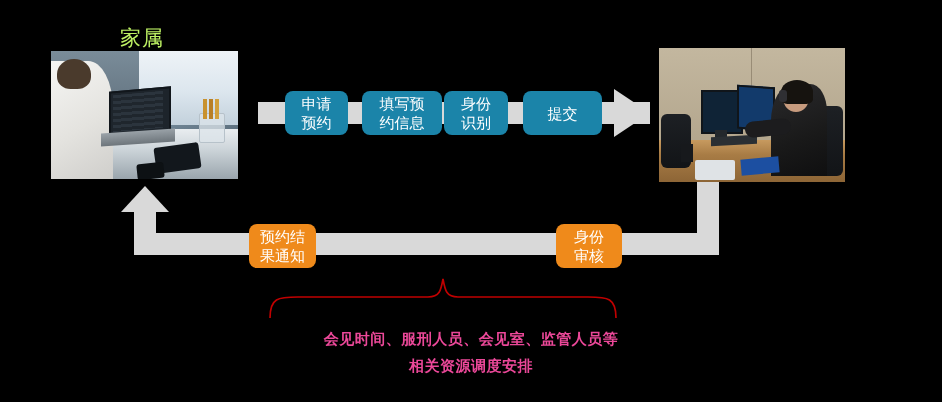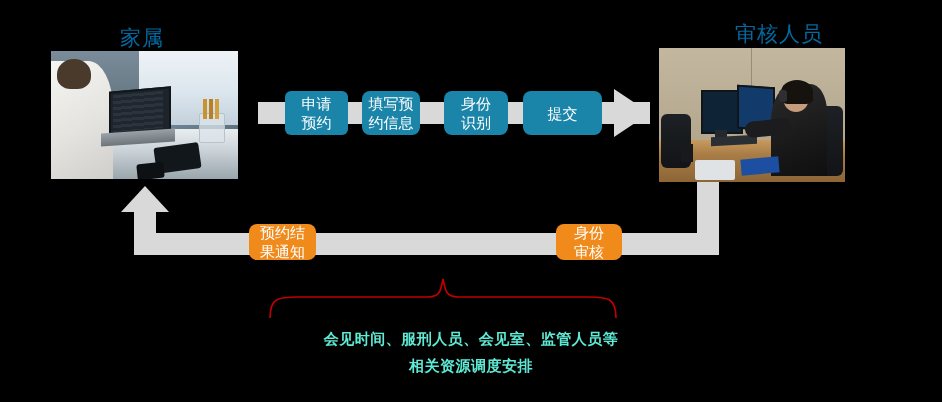--- a/index.html
+++ b/index.html
@@ -19,7 +19,7 @@
   
   .role-label {
     position: absolute;
-    color: #0369a1;
+    color: #bef264;
     font-size: 21px;
     letter-spacing: 1px;
     white-space: nowrap;

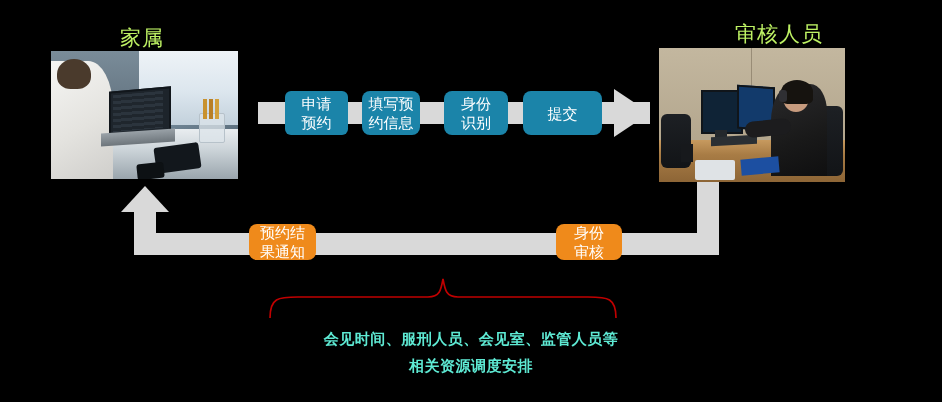--- a/index.html
+++ b/index.html
@@ -179,7 +179,6 @@
 <div id="canvas">
 
   <div class="role-label" id="label-family">家属</div>
-  <div class="role-label" id="label-reviewer">审核人员</div>
 
   <div class="photo" id="photo-family">
     <div class="pp" id="pf-wall"></div>

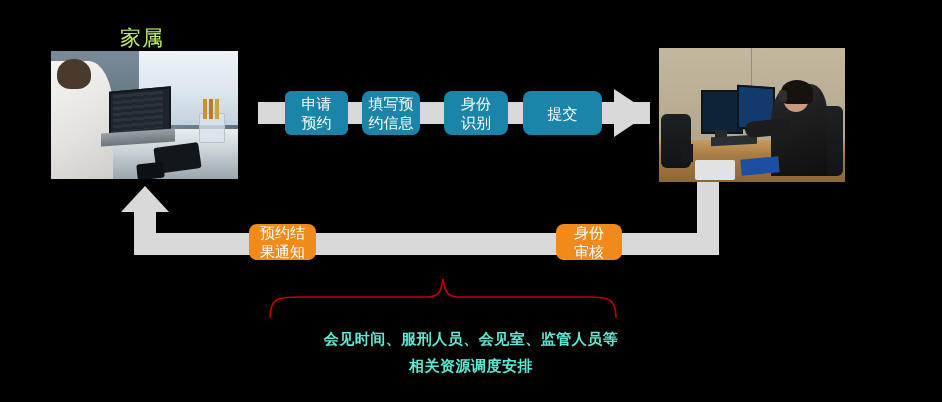--- a/index.html
+++ b/index.html
@@ -148,7 +148,7 @@
   .chip.blue { background: #1b84a9; top: 91px; height: 44px; }
   .chip.orange { background: #ef8a1b; top: 224px; height: 36px; }
 
-  #chip-b0 { left: 285px; width: 63px; border-radius: 6px; }
+  #chip-b0 { left: 285px; width: 63px; }
   #chip-b1 { left: 362px; width: 58px; }
   #chip-b2 { left: 444px; width: 64px; }
   #chip-b3 { left: 523px; width: 79px; }

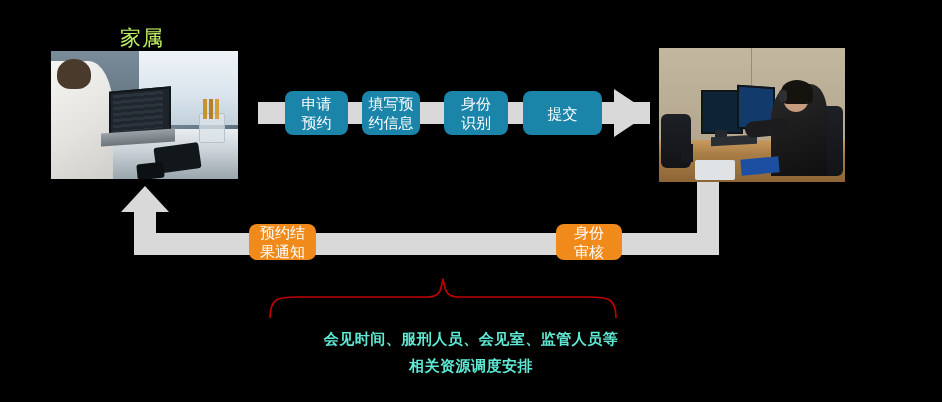--- a/index.html
+++ b/index.html
@@ -149,7 +149,7 @@
   .chip.orange { background: #ef8a1b; top: 224px; height: 36px; }
 
   #chip-b0 { left: 285px; width: 63px; }
-  #chip-b1 { left: 362px; width: 58px; }
+  #chip-b1 { left: 362px; width: 80px; }
   #chip-b2 { left: 444px; width: 64px; }
   #chip-b3 { left: 523px; width: 79px; }
 

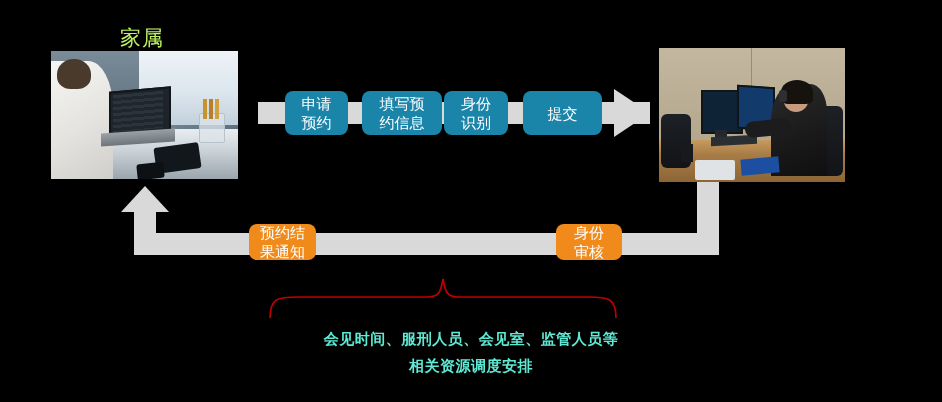--- a/index.html
+++ b/index.html
@@ -146,7 +146,7 @@
     white-space: pre-line;
   }
   .chip.blue { background: #1b84a9; top: 91px; height: 44px; }
-  .chip.orange { background: #ef8a1b; top: 224px; height: 36px; }
+  .chip.orange { background: #ef8a1b; top: 224px; height: 44px; }
 
   #chip-b0 { left: 285px; width: 63px; }
   #chip-b1 { left: 362px; width: 80px; }

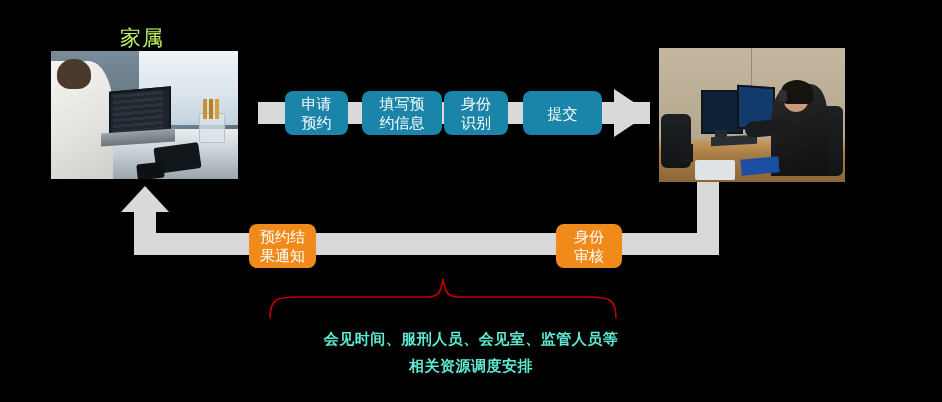--- a/index.html
+++ b/index.html
@@ -164,7 +164,7 @@
     width: 942px;
     left: 0;
     text-align: center;
-    color: #5eead4;
+    color: #ec4899;
     font-weight: bold;
     font-size: 15px;
     letter-spacing: .5px;

